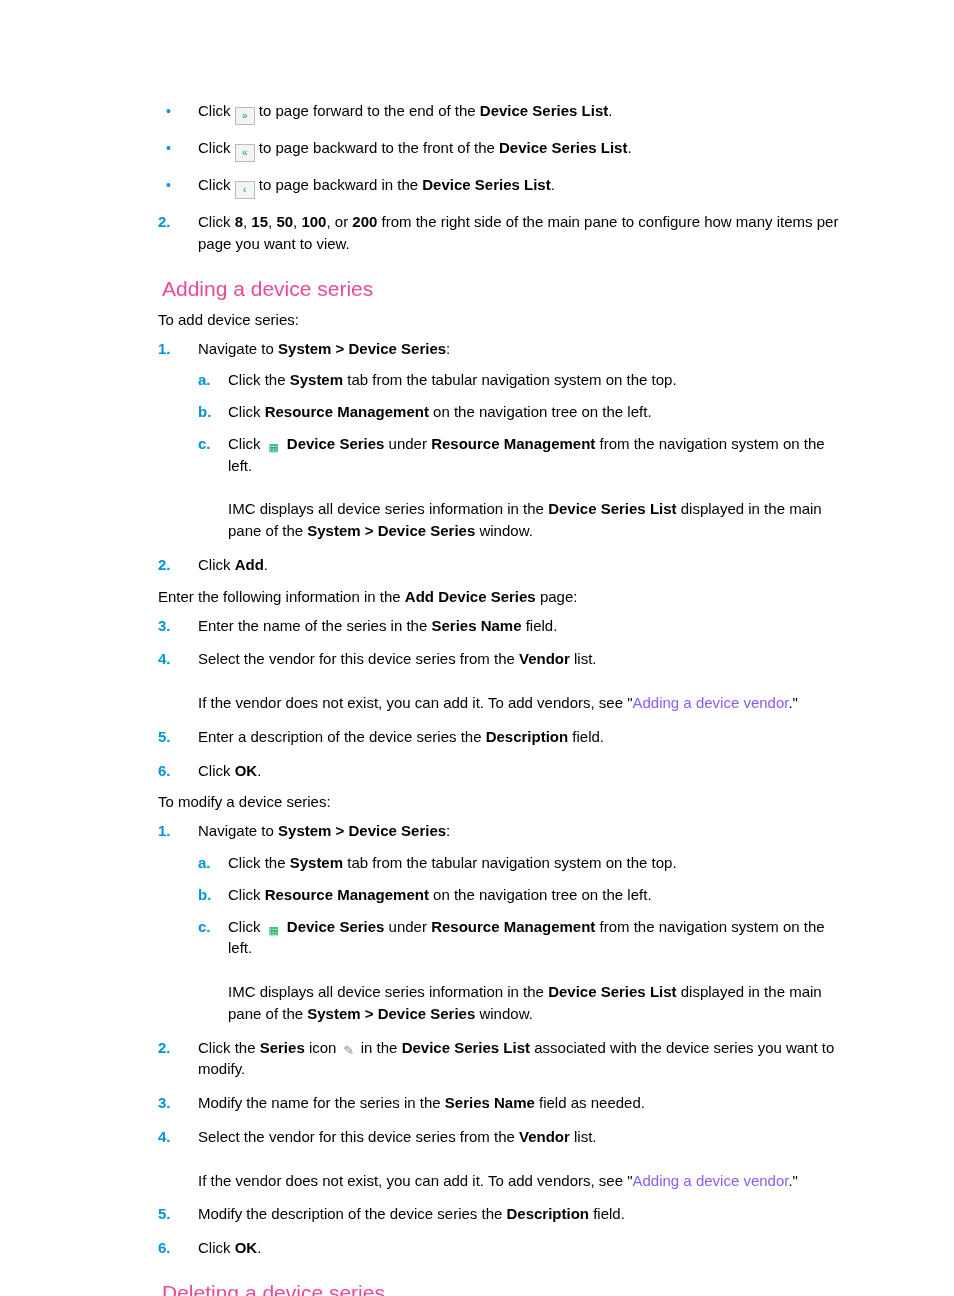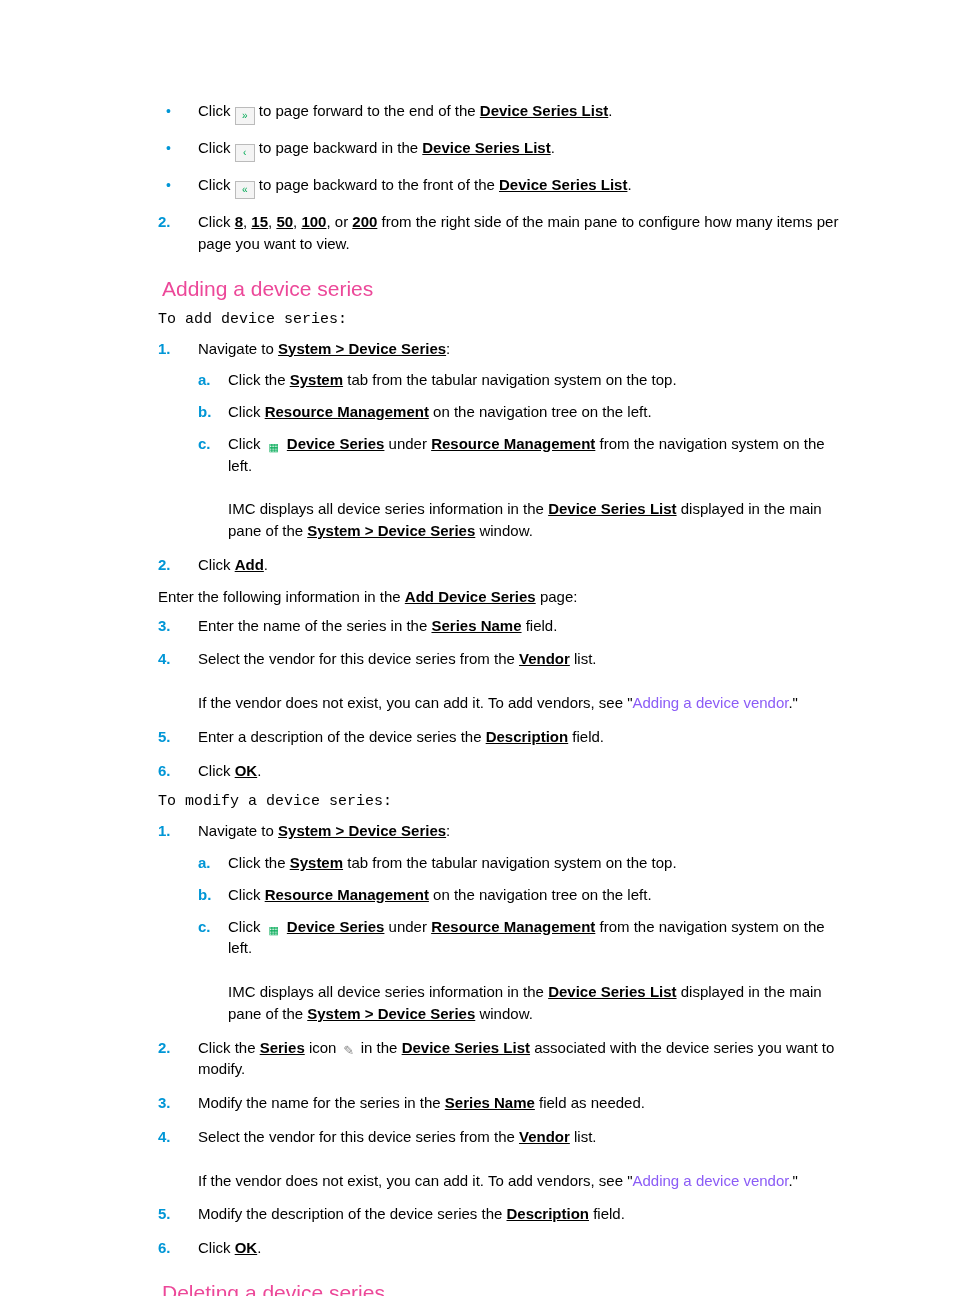--- a/index.html
+++ b/index.html
@@ -100,7 +100,7 @@
   p.between {
     margin: 10px 0 10px 0;
   }
-  .b { font-weight: bold; text-decoration: underline; }
+  .b { font-weight: bold; }
   a.link { color: #8b5cf6; text-decoration: none; }
   .modify-icon {
     display:inline-block;

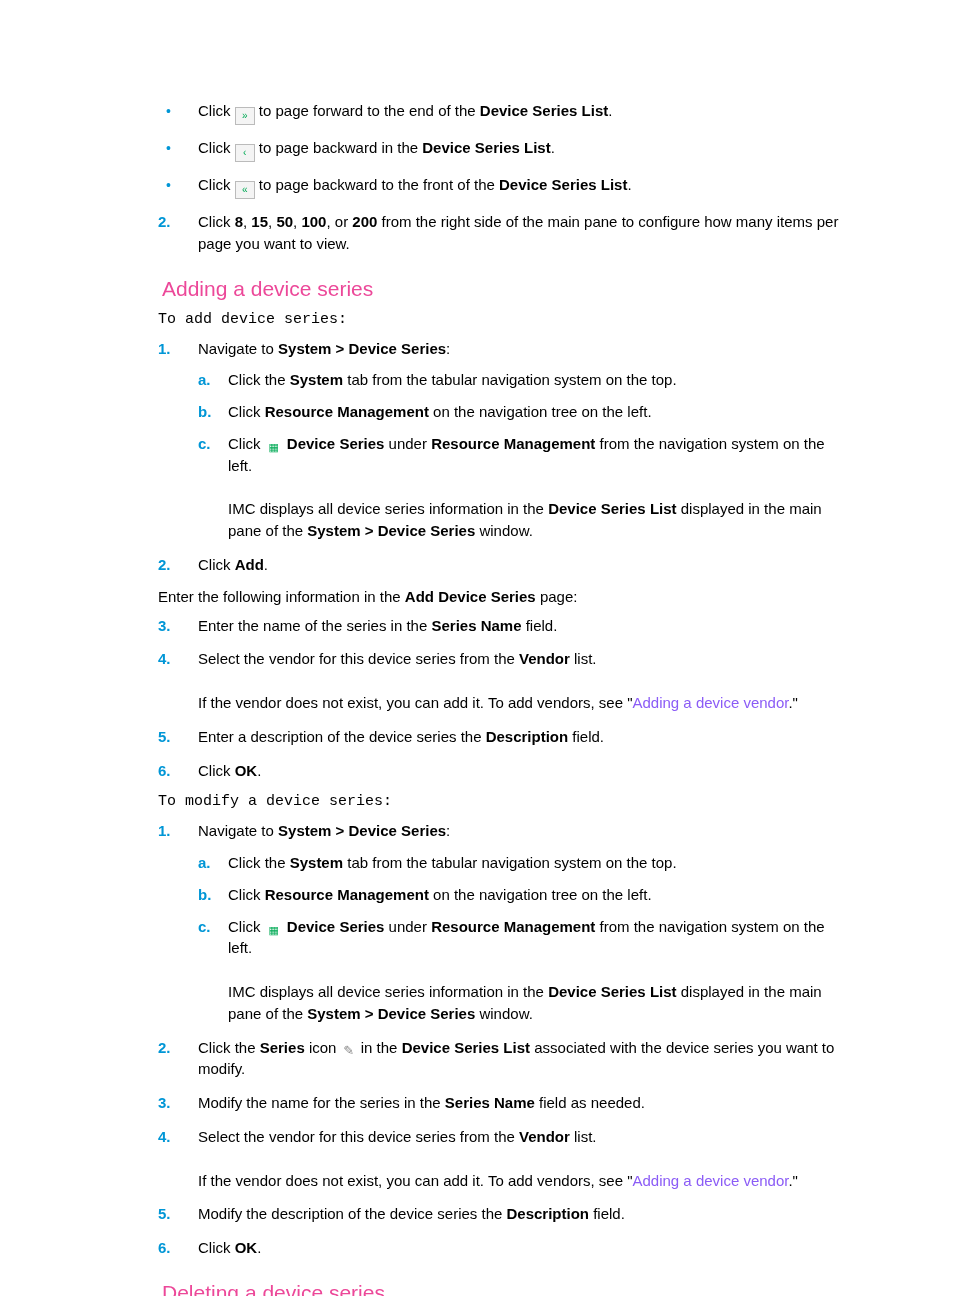--- a/index.html
+++ b/index.html
@@ -119,8 +119,8 @@
 
   <ul class="bullet-list">
       <li>Click <span class="icon-box">»</span> to page forward to the end of the <span class="b">Device Series List</span>.</li>
+      <li>Click <span class="icon-box">«</span> to page backward to the front of the <span class="b">Device Series List</span>.</li>
       <li>Click <span class="icon-box">‹</span> to page backward in the <span class="b">Device Series List</span>.</li>
-      <li>Click <span class="icon-box">«</span> to page backward to the front of the <span class="b">Device Series List</span>.</li>
     </ul>
 
   <ol class="num-list">

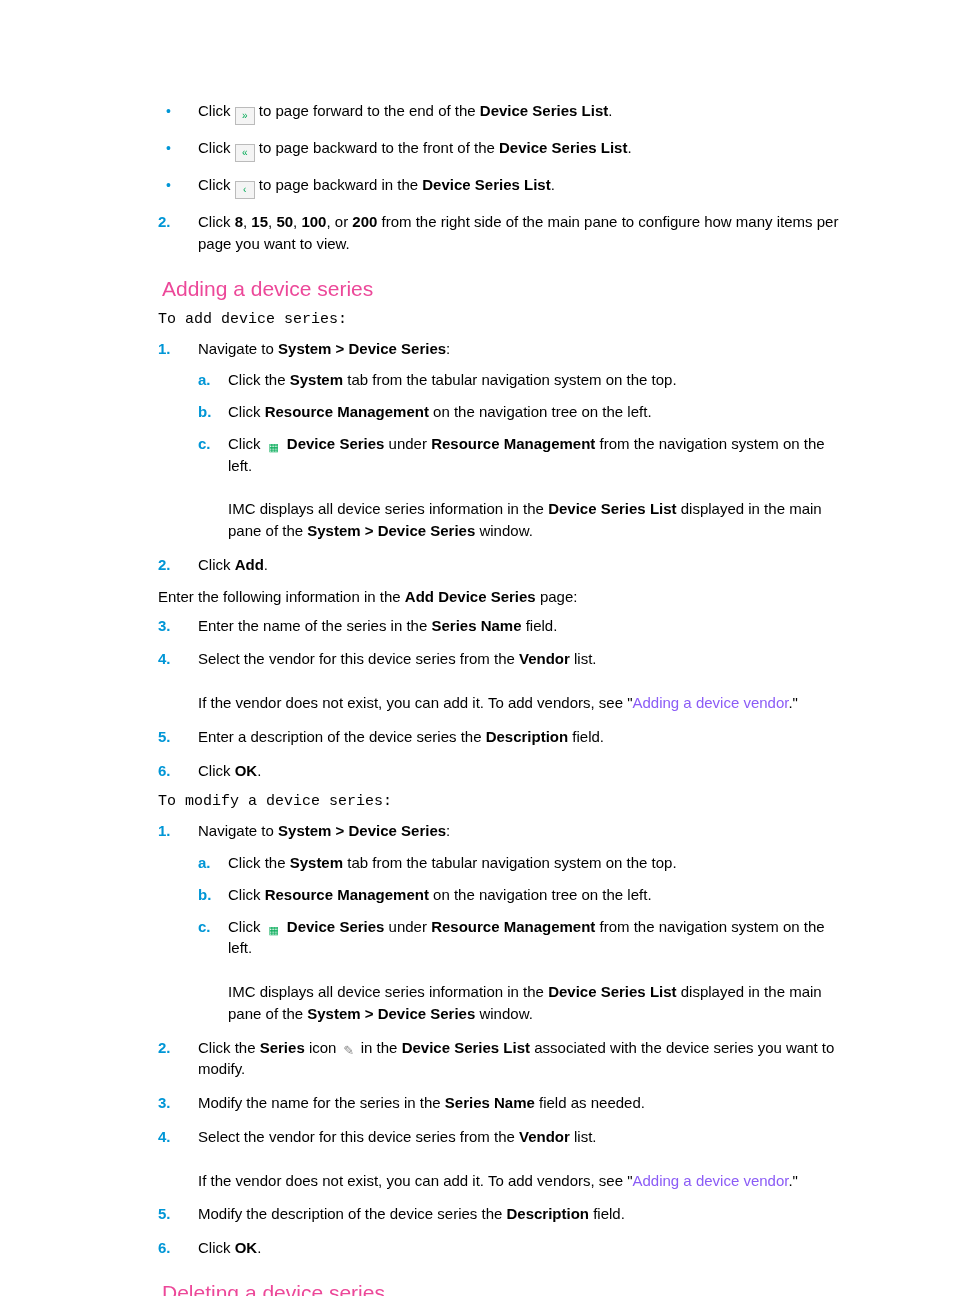--- a/index.html
+++ b/index.html
@@ -95,7 +95,6 @@
   }
   p.intro {
     margin: 6px 0 10px 0;
-    font-family: Liberation Mono, monospace;
   }
   p.between {
     margin: 10px 0 10px 0;

